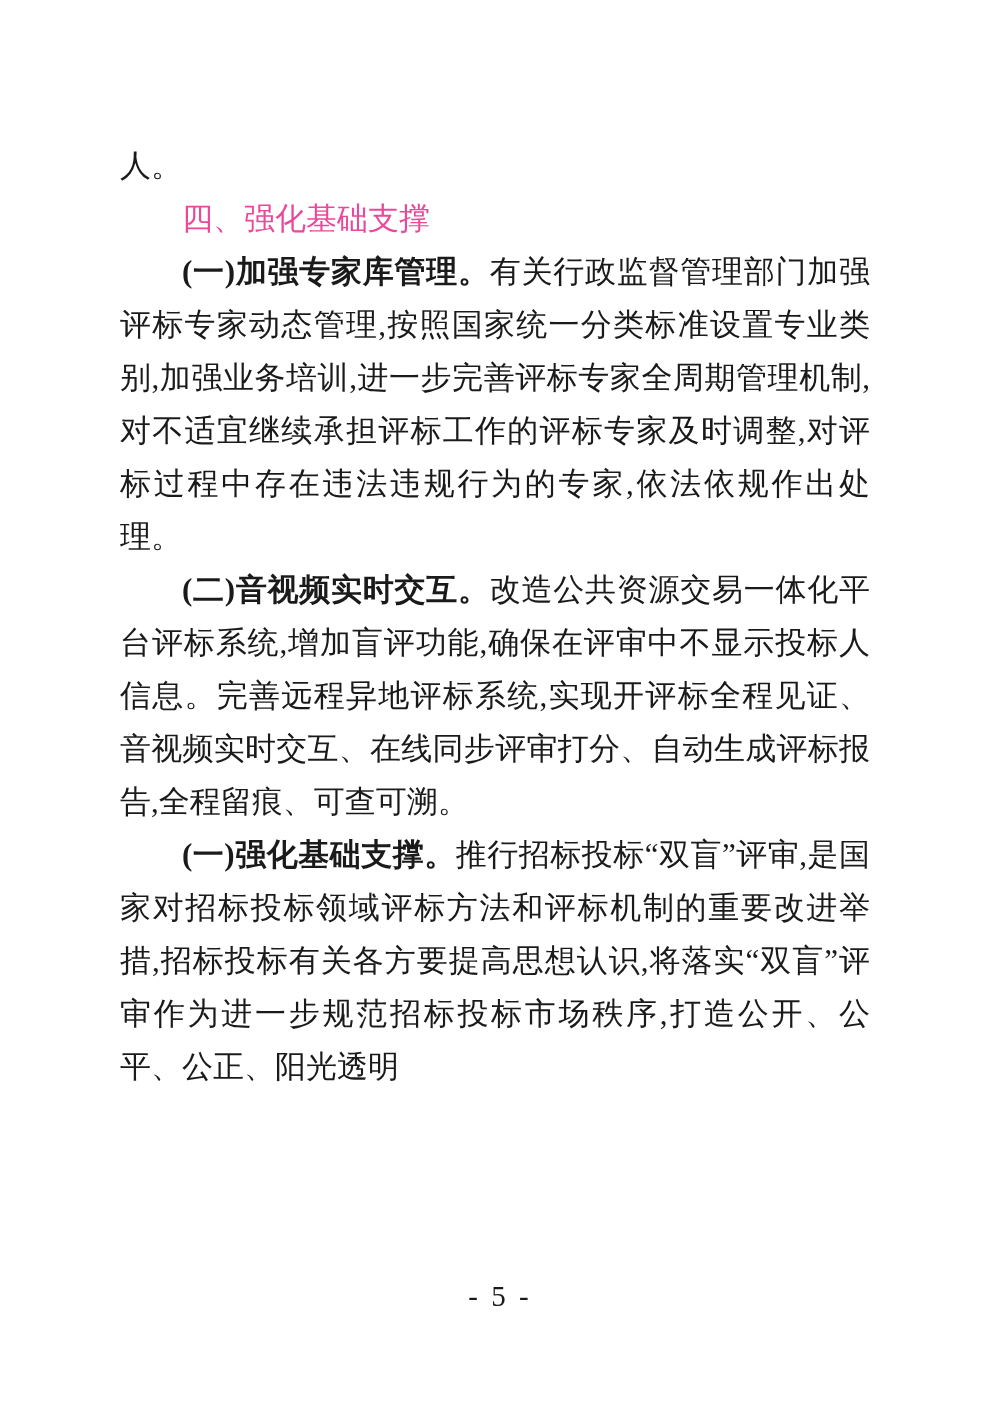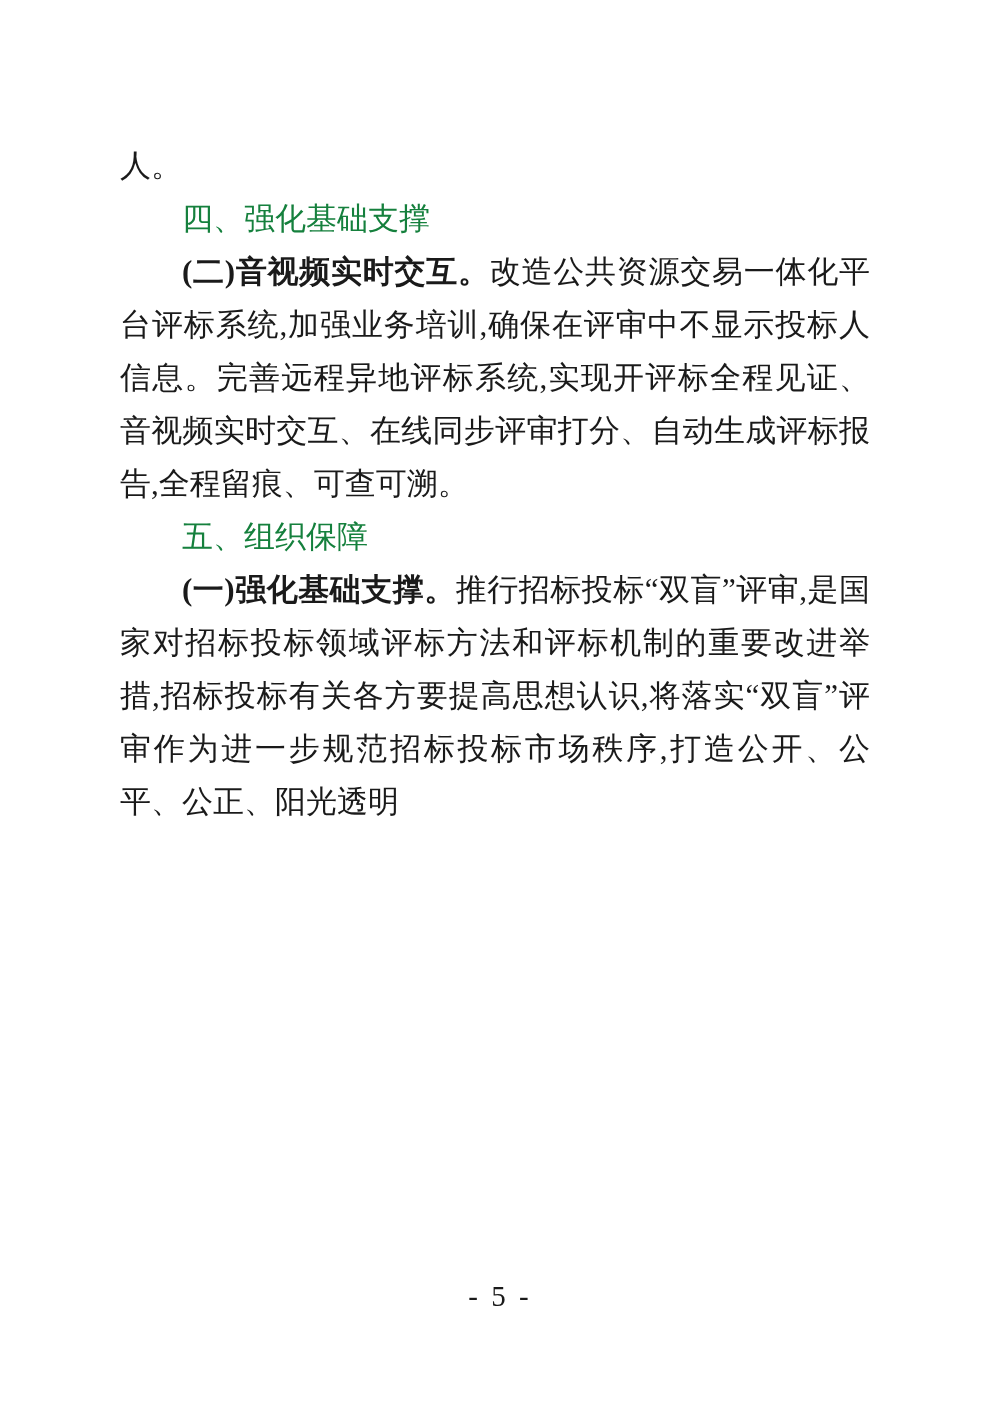--- a/index.html
+++ b/index.html
@@ -34,7 +34,7 @@
     font-family: Liberation Serif, serif;
     font-weight: 700;
     text-align: left;
-    color: #15803d;
+    color: #ec4899;
   }
   .lead { font-weight: 700; }
   .footer {

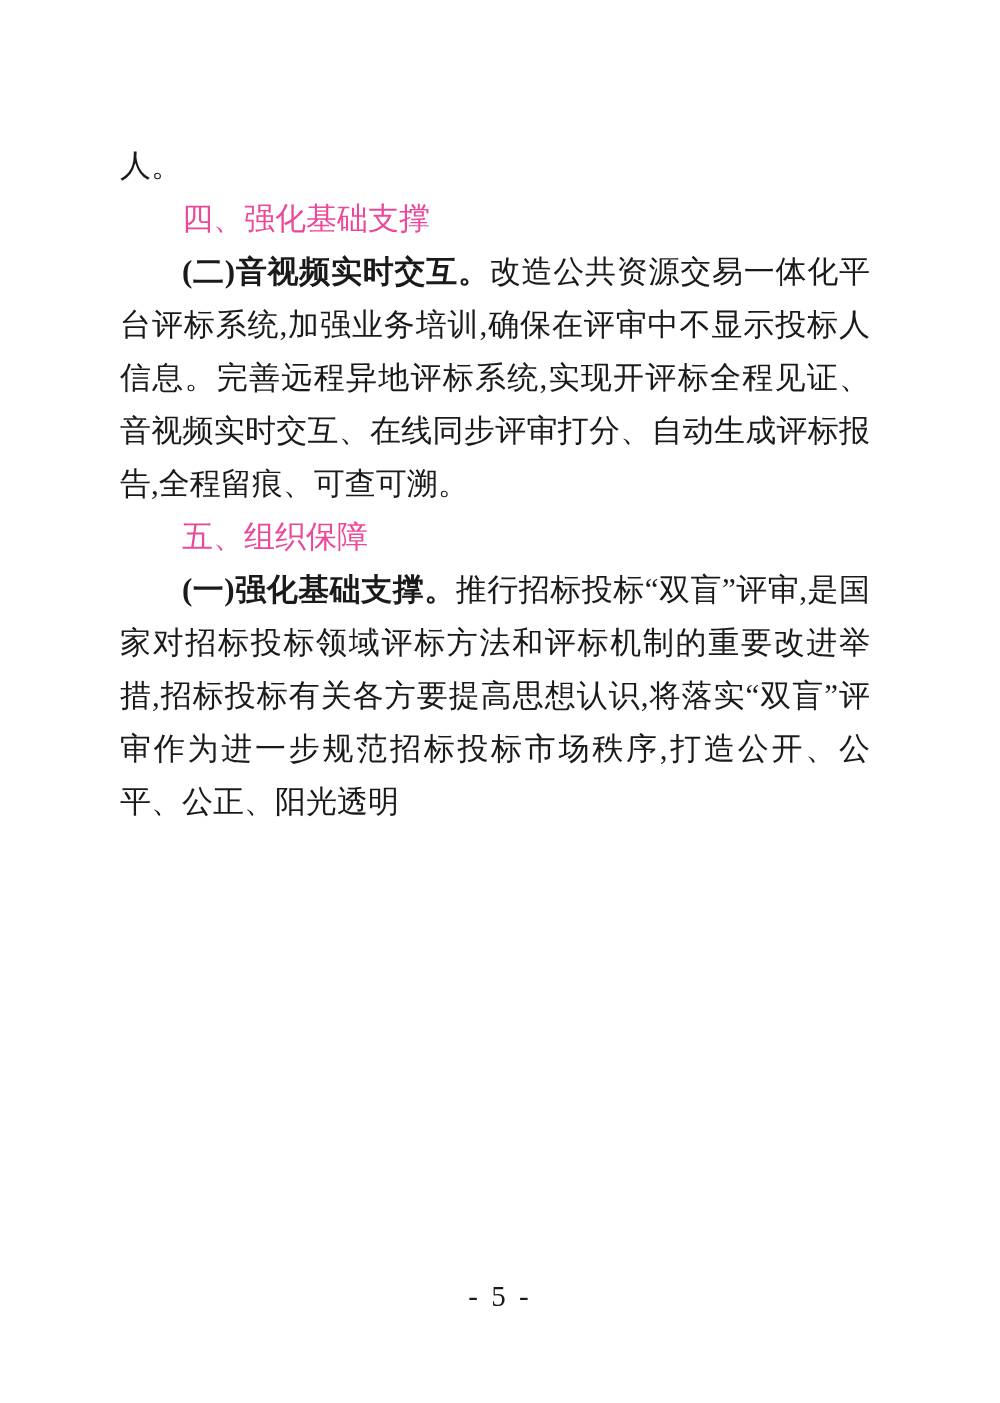--- a/index.html
+++ b/index.html
@@ -59,6 +59,7 @@
 
     <h2 class="heading">四、强化基础支撑</h2>
 
+    <p class="para"><span class="lead">(一)加强专家库管理。</span><span>有关行政监督管理部门加强评标专家动态管理,按照国家统一分类标准设置专业类别,加强业务培训,进一步完善评标专家全周期管理机制,对不适宜继续承担评标工作的评标专家及时调整,对评标过程中存在违法违规行为的专家,依法依规作出处理。</span></p>
 
     <p class="para"><span class="lead">(二)音视频实时交互。</span><span>改造公共资源交易一体化平台评标系统,加强业务培训,确保在评审中不显示投标人信息。完善远程异地评标系统,实现开评标全程见证、音视频实时交互、在线同步评审打分、自动生成评标报告,全程留痕、可查可溯。</span></p>
 

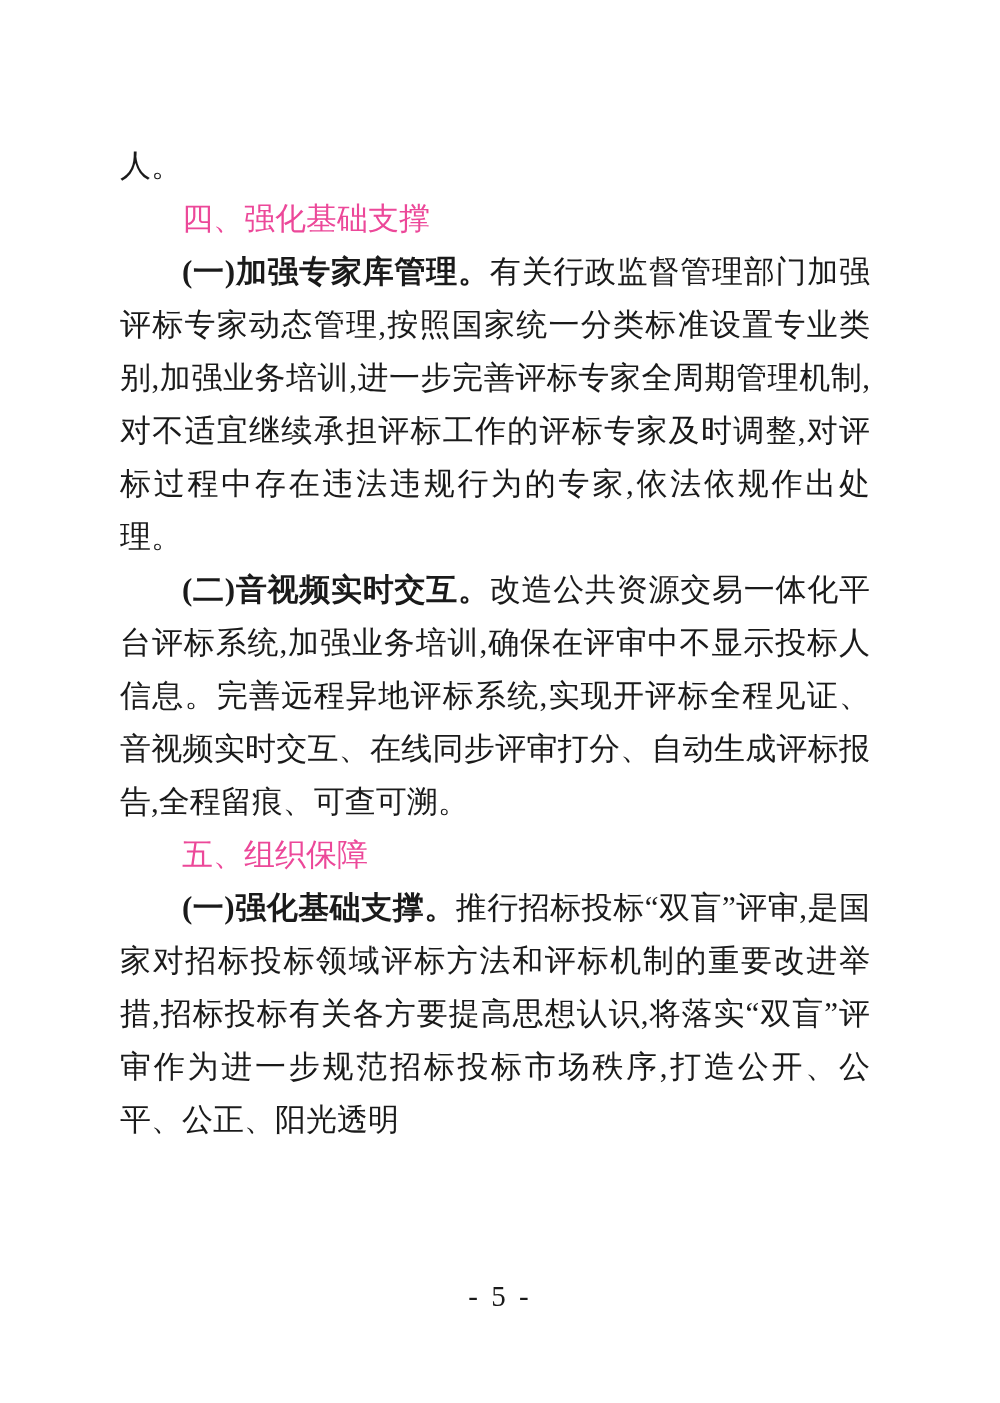--- a/index.html
+++ b/index.html
@@ -61,7 +61,7 @@
 
     <p class="para"><span class="lead">(一)加强专家库管理。</span><span>有关行政监督管理部门加强评标专家动态管理,按照国家统一分类标准设置专业类别,加强业务培训,进一步完善评标专家全周期管理机制,对不适宜继续承担评标工作的评标专家及时调整,对评标过程中存在违法违规行为的专家,依法依规作出处理。</span></p>
 
-    <p class="para"><span class="lead">(二)音视频实时交互。</span><span>改造公共资源交易一体化平台评标系统,加强业务培训,确保在评审中不显示投标人信息。完善远程异地评标系统,实现开评标全程见证、音视频实时交互、在线同步评审打分、自动生成评标报告,全程留痕、可查可溯。</span></p>
+    <p class="para"><span class="lead">(二)音视频实时交互。</span><span>改造公共资源交易一体化平台评标系统,增加盲评功能,确保在评审中不显示投标人信息。完善远程异地评标系统,实现开评标全程见证、音视频实时交互、在线同步评审打分、自动生成评标报告,全程留痕、可查可溯。</span></p>
 
 
     <h2 class="heading">五、组织保障</h2>

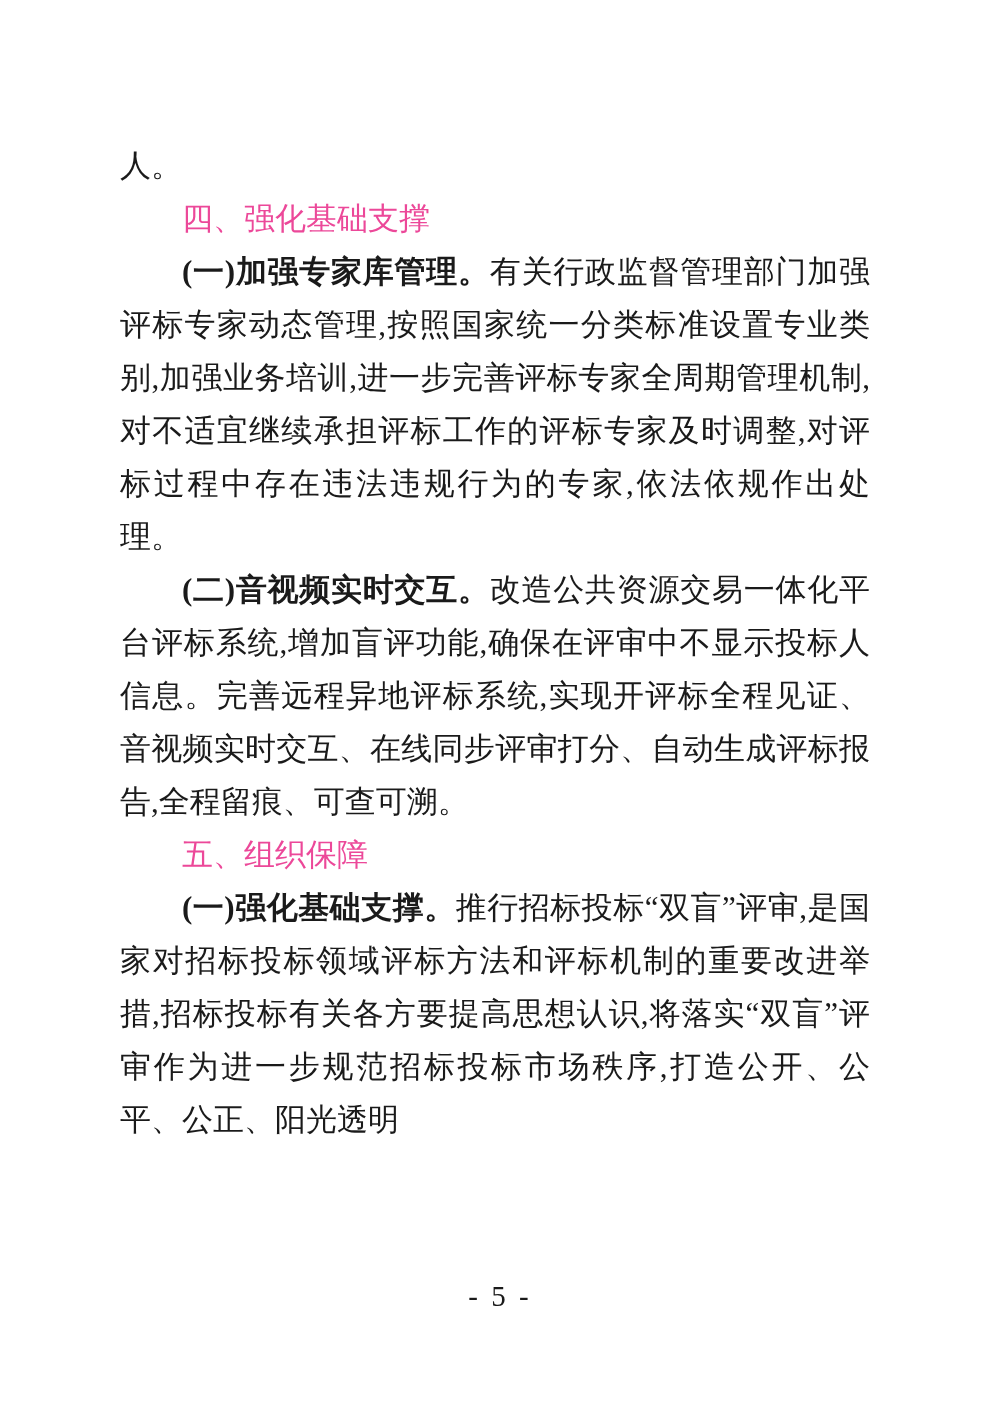--- a/index.html
+++ b/index.html
@@ -64,7 +64,6 @@
     <p class="para"><span class="lead">(二)音视频实时交互。</span><span>改造公共资源交易一体化平台评标系统,增加盲评功能,确保在评审中不显示投标人信息。完善远程异地评标系统,实现开评标全程见证、音视频实时交互、在线同步评审打分、自动生成评标报告,全程留痕、可查可溯。</span></p>
 
 
-    <h2 class="heading">五、组织保障</h2>
 
     <p class="para"><span class="lead">(一)强化基础支撑。</span><span>推行招标投标“双盲”评审,是国家对招标投标领域评标方法和评标机制的重要改进举措,招标投标有关各方要提高思想认识,将落实“双盲”评审作为进一步规范招标投标市场秩序,打造公开、公平、公正、阳光透明</span></p>
 

